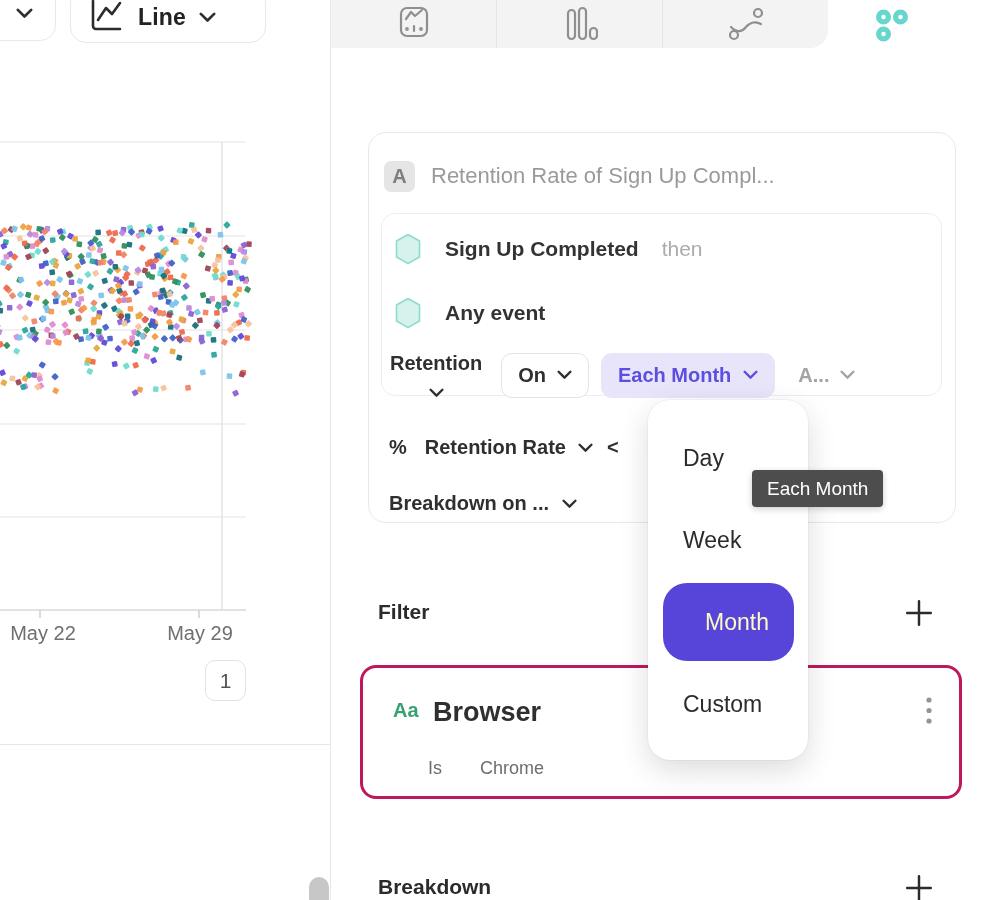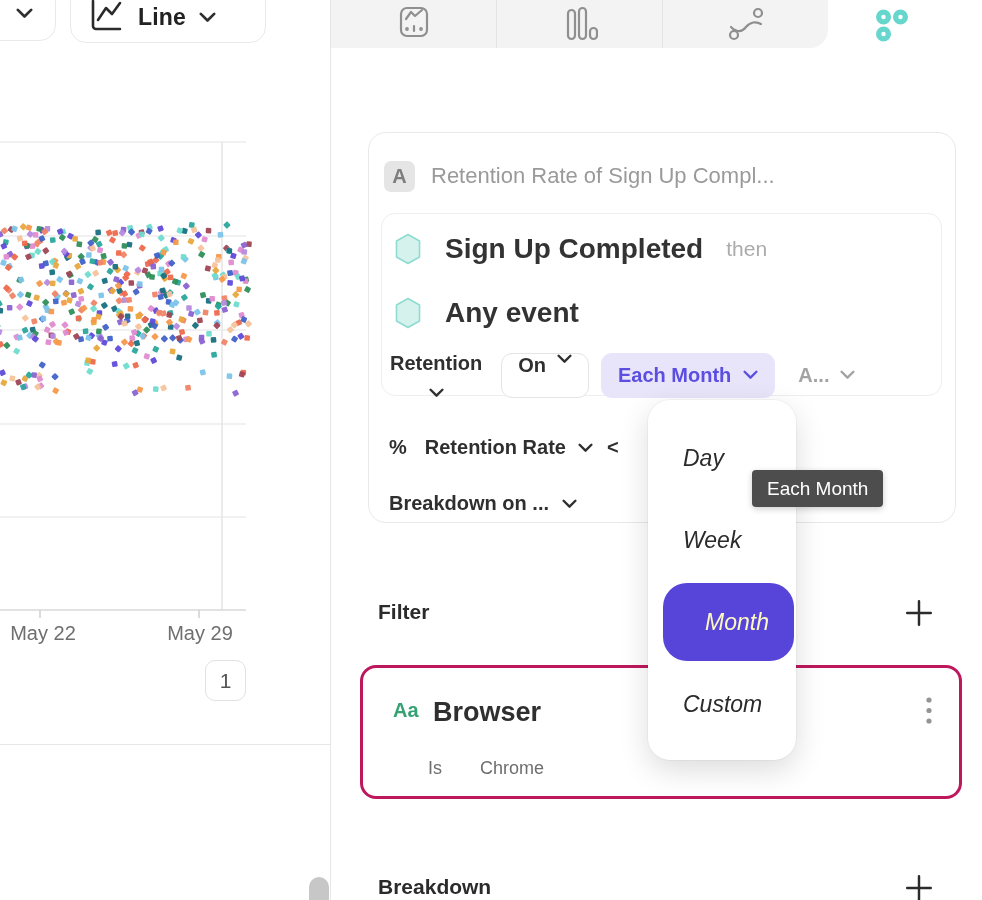--- a/index.html
+++ b/index.html
@@ -47,7 +47,7 @@
   .event-row { position:absolute; left:12px; display:flex; align-items:center; gap:23px; }
   #event-row-1 { top:19px; }
   #event-row-2 { top:83px; }
-  .event-name { font-size:28px; font-weight:700; color:#333; }
+  .event-name { font-size:21px; font-weight:700; color:#333; }
   .event-suffix { font-size:21px; color:#ababab; font-weight:400; }
   .hex { width:28px; height:32px; }
   #retention-row { position:absolute; left:8px; top:138px; display:flex; align-items:center; }

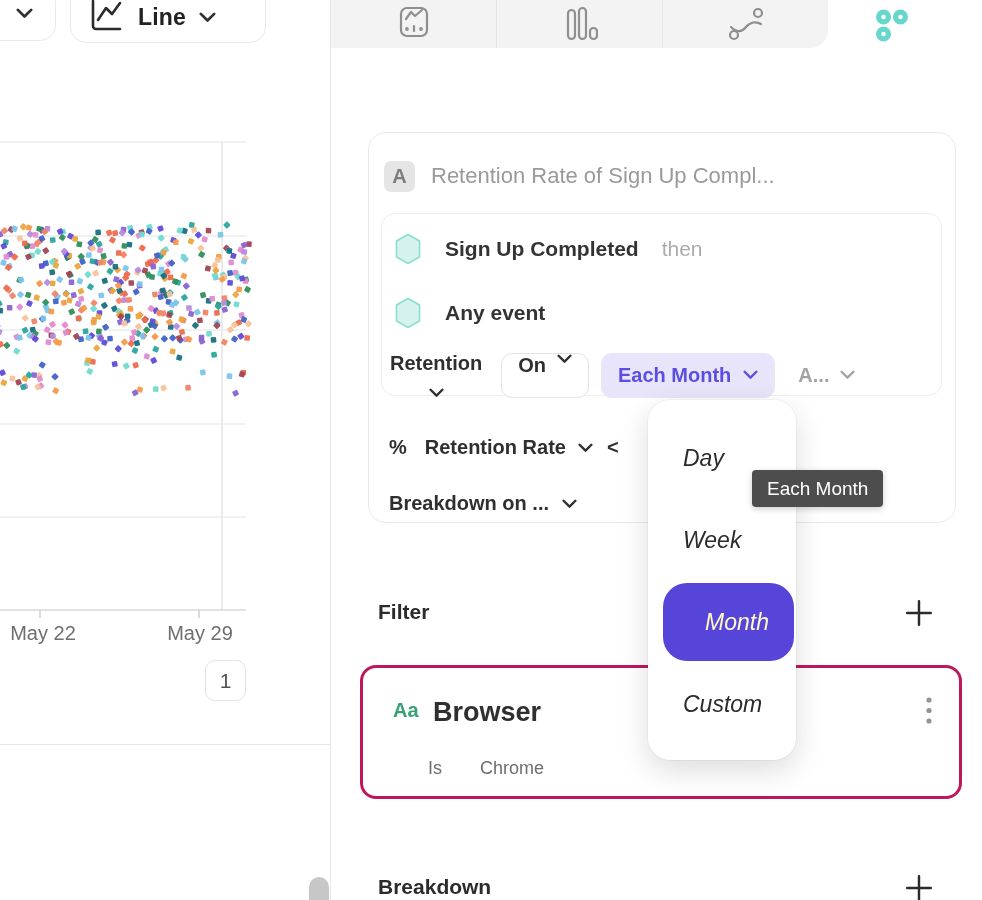--- a/index.html
+++ b/index.html
@@ -53,7 +53,7 @@
   #retention-row { position:absolute; left:8px; top:138px; display:flex; align-items:center; }
   .ctl-text { font-size:20px; font-weight:700; color:#2f2f2f; display:flex; align-items:center; gap:13px;flex-direction:column; }
   #on-button { margin-left:19px; height:45px; border:1px solid #e4e4e4; border-radius:11px;
-    display:flex; gap:11px; padding:0 16px; font-size:20px; font-weight:700; background:#fff; }
+    display:flex; align-items:center; gap:11px; padding:0 16px; font-size:20px; font-weight:700; background:#fff; }
   #period-chip { margin-left:12px; height:45px; border-radius:11px; background:var(--chip-purple-bg);
     color:var(--accent-purple); display:flex; align-items:center; gap:12px; padding:0 17px;
     font-size:20px; font-weight:700; }

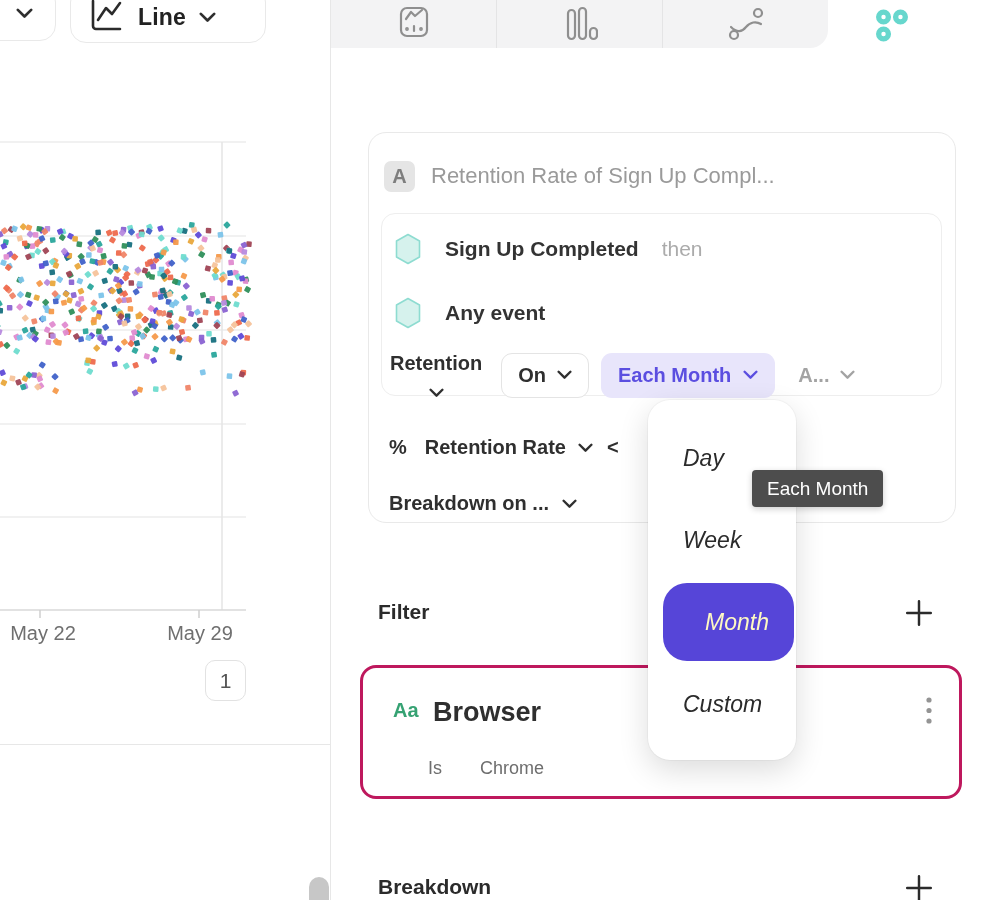--- a/index.html
+++ b/index.html
@@ -67,8 +67,8 @@
     font-size:20px; font-weight:700; }
 
   
-  #period-menu { left:648px; top:400px; width:148px; height:360px; background:#fff; border-radius:22px;
-    box-shadow:0 10px 30px rgba(0,0,0,.14), 0 0 0 1px rgba(0,0,0,.03); z-index:50;font-style:italic; }
+  #period-menu { left:648px; top:400px; width:160px; height:360px; background:#fff; border-radius:22px;
+    box-shadow:0 10px 30px rgba(0,0,0,.14), 0 0 0 1px rgba(0,0,0,.03); z-index:50; }
   .menu-item { position:absolute; left:0; width:100%; font-size:23px; color:#2b2b2b;
     padding-left:35px; display:flex; align-items:center; height:57px; }
   #mi-0 { top:30px; } #mi-1 { top:112px; } #mi-3 { top:276px; }

